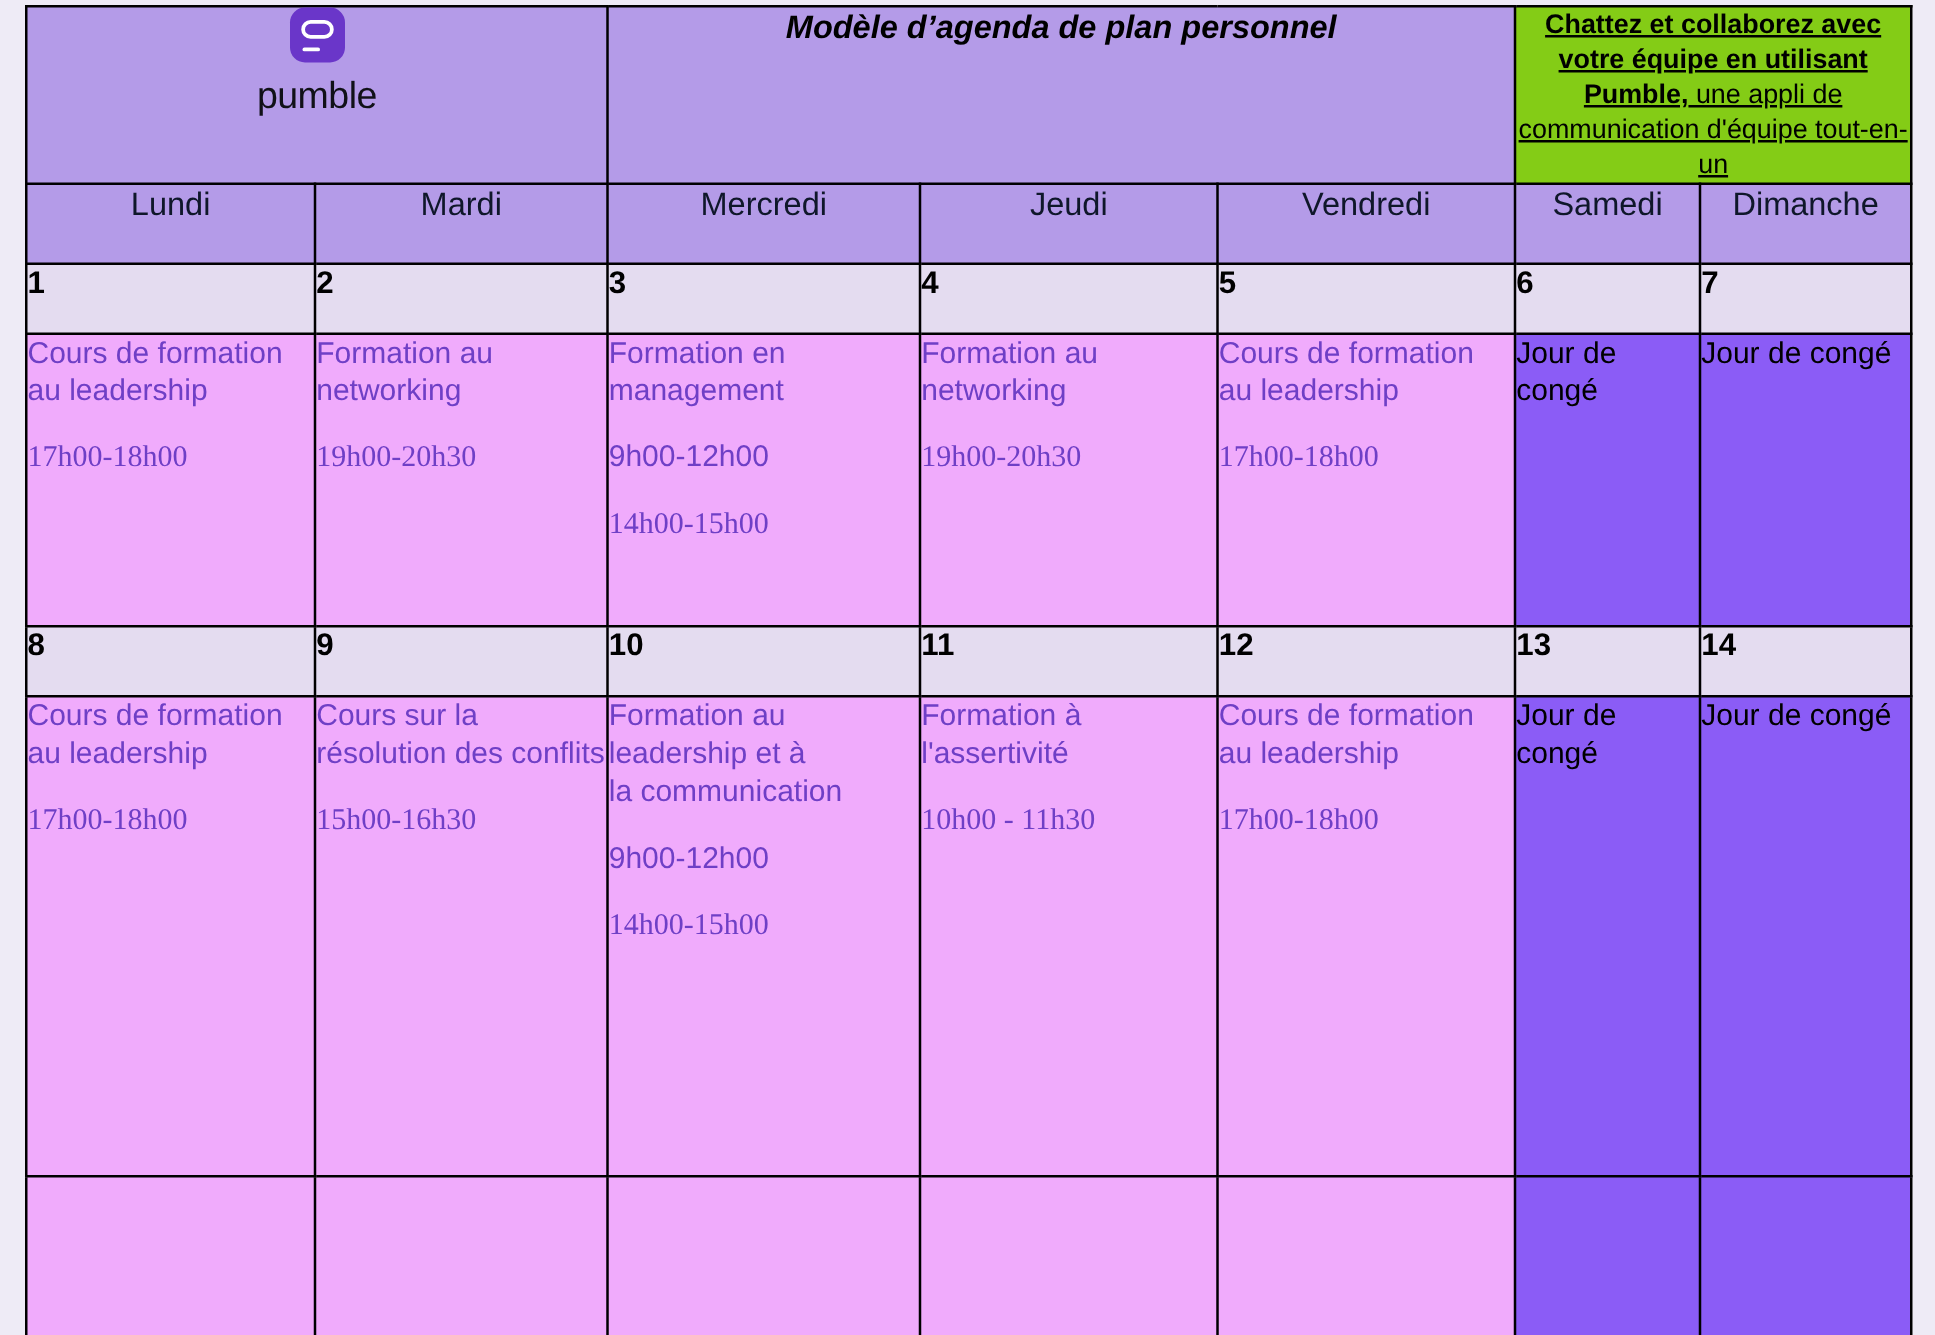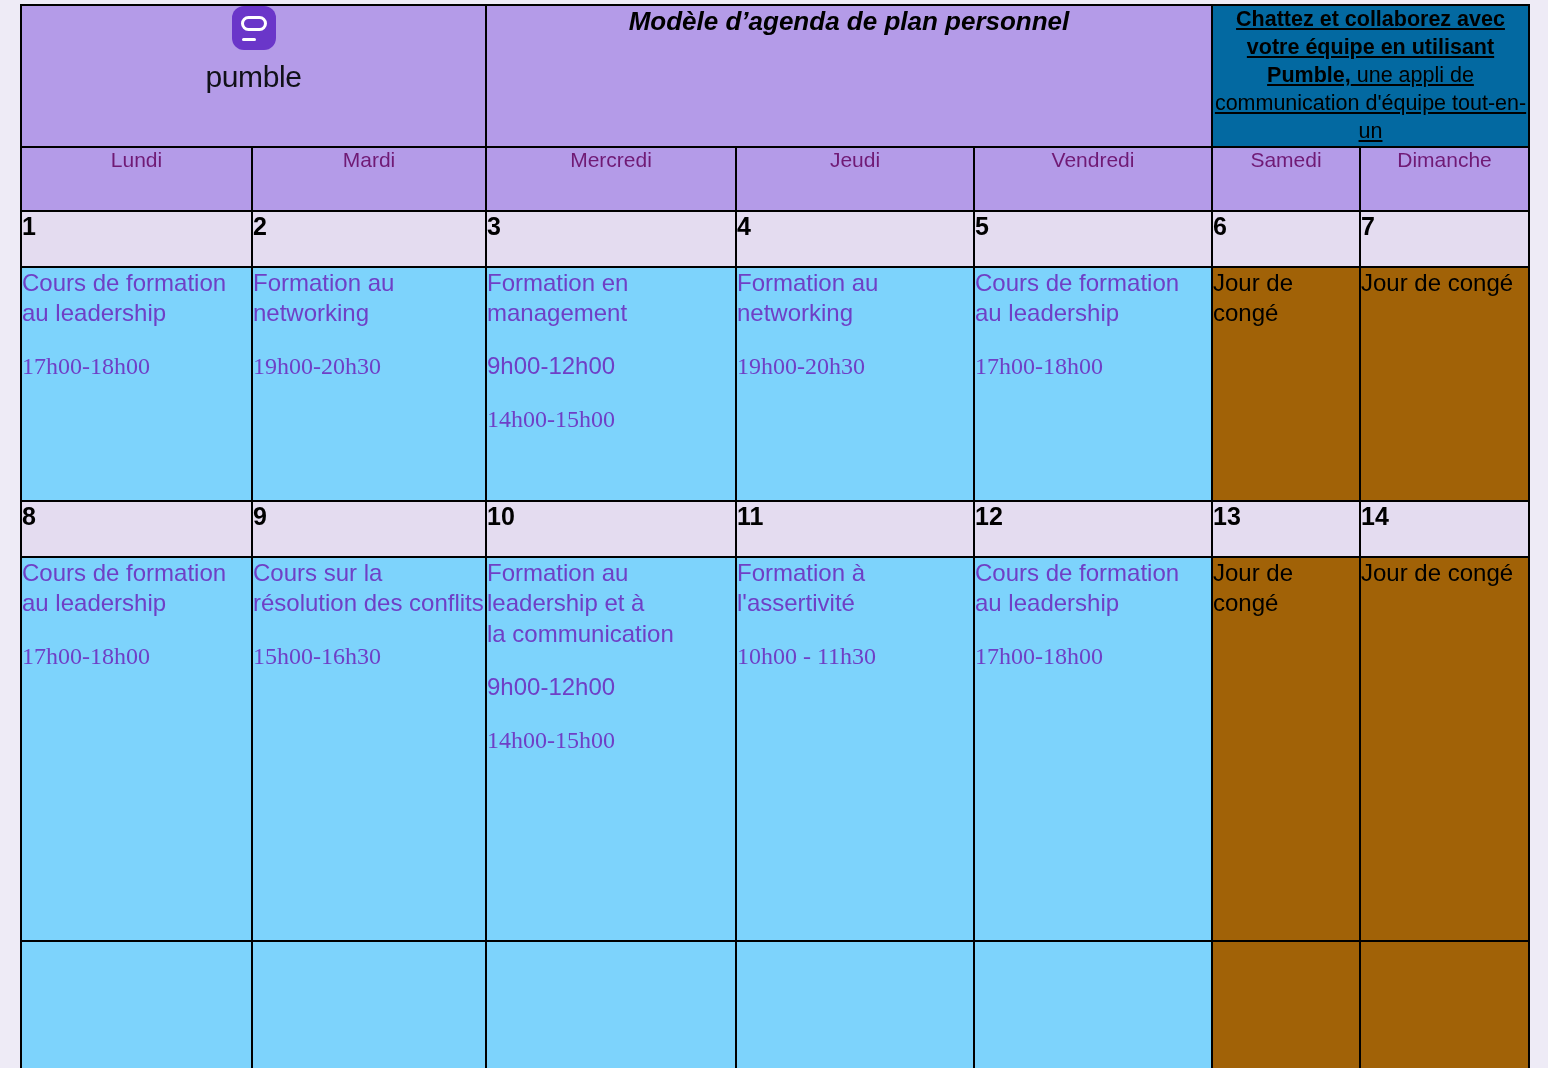--- a/index.html
+++ b/index.html
@@ -97,7 +97,7 @@
   }
 
   .banner-cta-cell {
-    background: #0369a1;
+    background: #84cc16;
     text-align: center;
     vertical-align: middle;
     padding: 4px 14px;

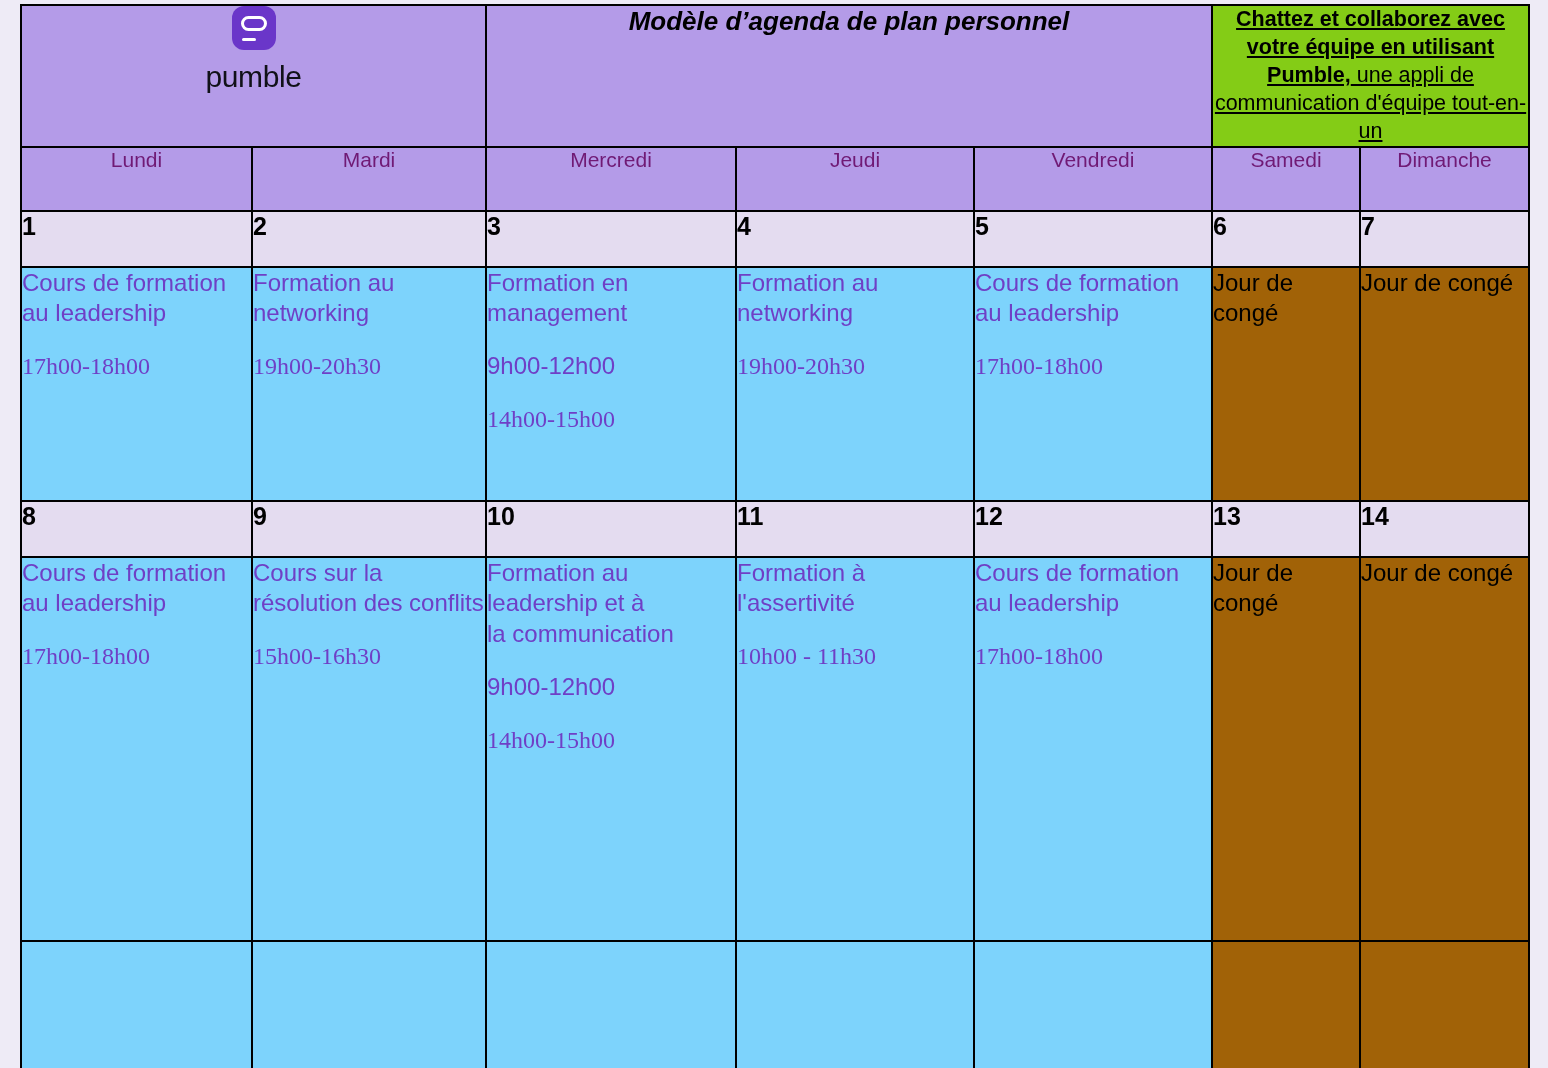--- a/index.html
+++ b/index.html
@@ -133,8 +133,8 @@
     height: 62px;
   }
   .dow-cell .d {
-    font-size: 21px;
-    color: #701a75;
+    font-size: 26px;
+    color: #0f172a;
     font-weight: 400;
   }
 

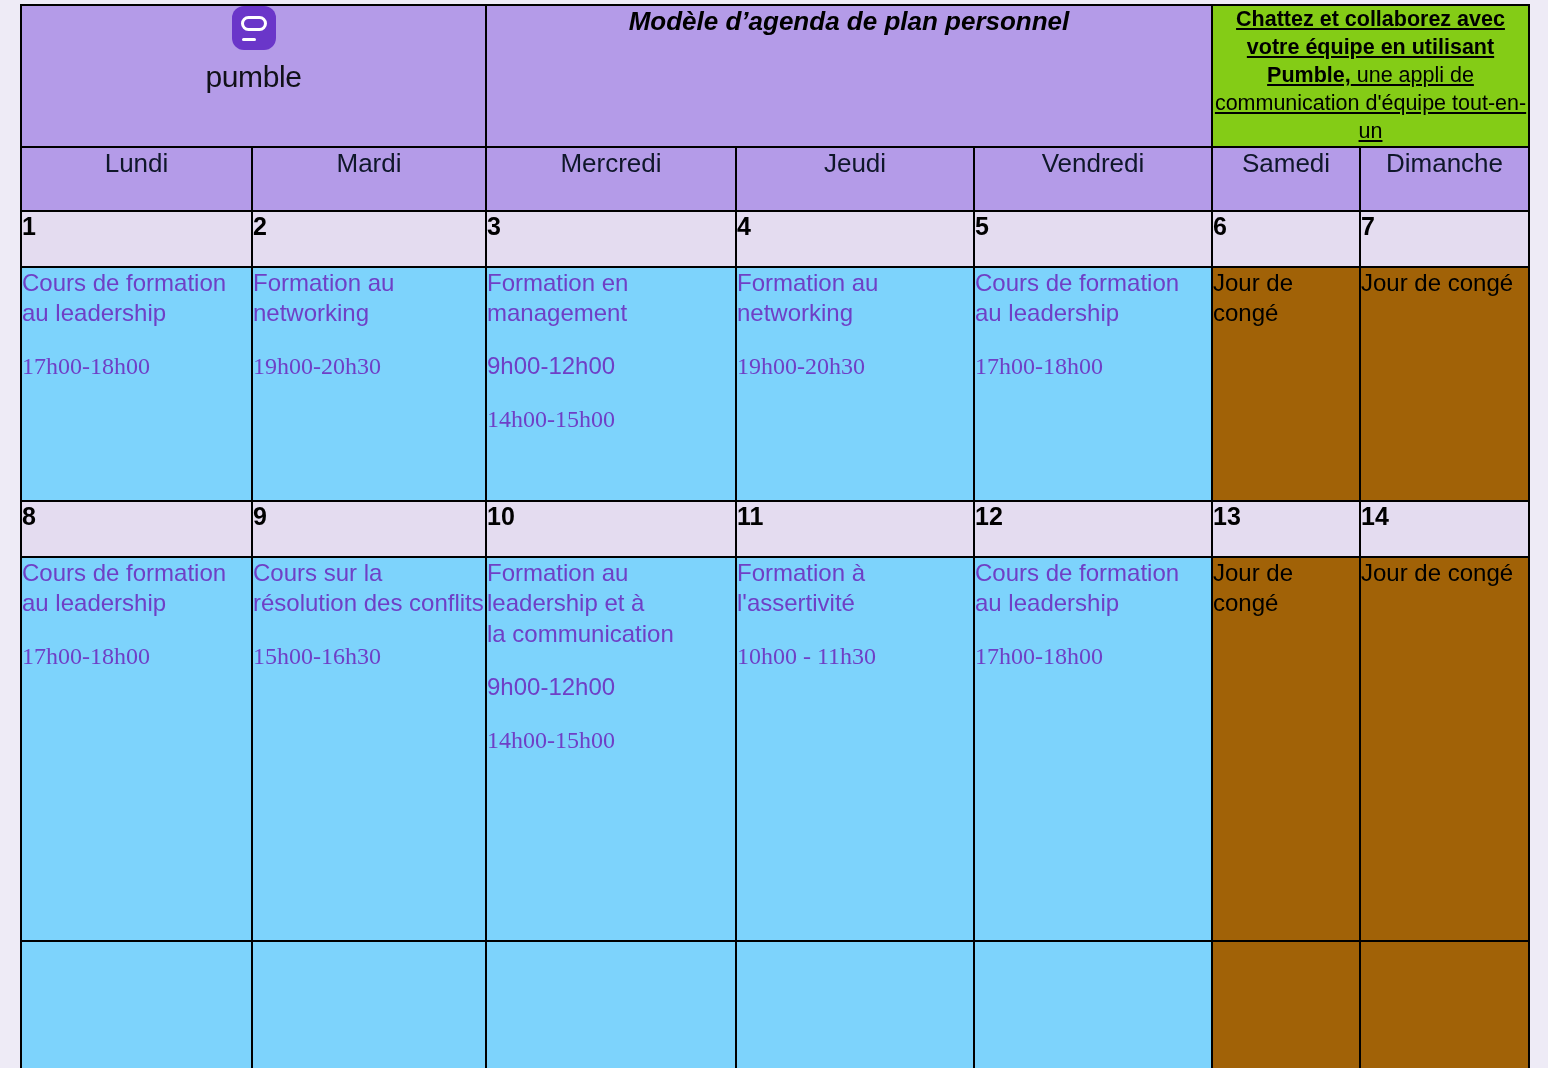--- a/index.html
+++ b/index.html
@@ -153,7 +153,7 @@
 
   
   .evt-cell {
-    background: #7dd3fc;
+    background: #f0abfc;
     padding: 14px 12px 10px 10px;
   }
   .evt-cell.off {

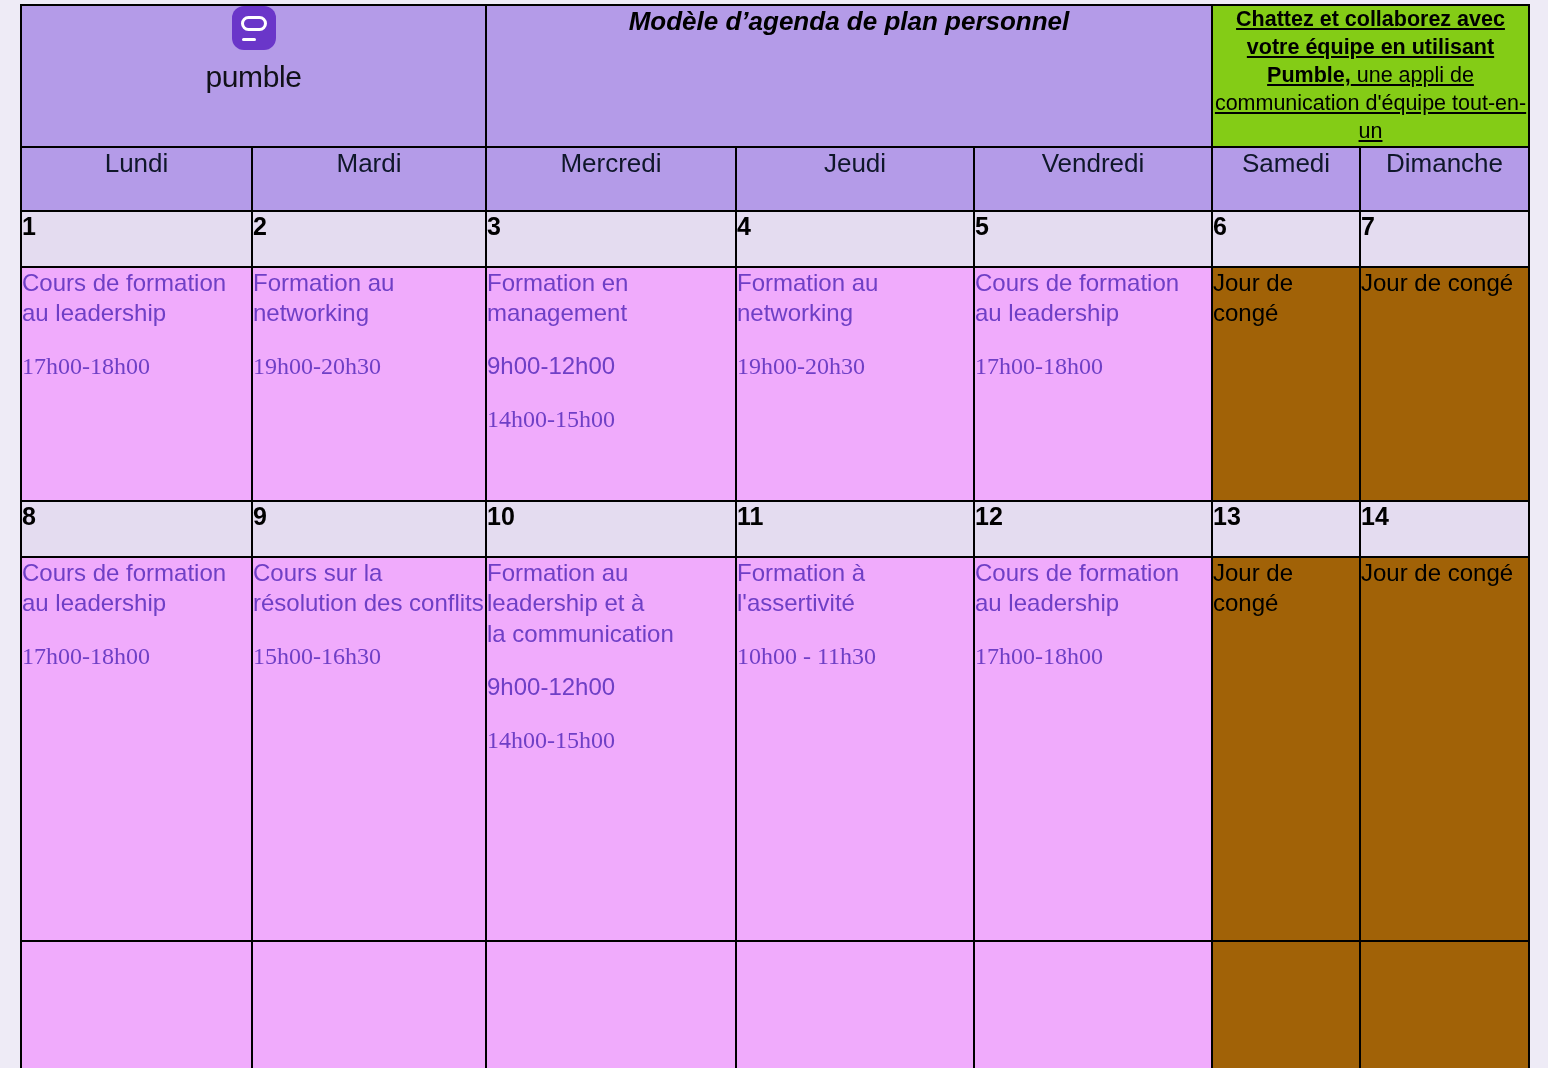--- a/index.html
+++ b/index.html
@@ -157,7 +157,7 @@
     padding: 14px 12px 10px 10px;
   }
   .evt-cell.off {
-    background: #a16207;
+    background: #8b5cf6;
   }
   .evt-title {
     font-size: 24px;

